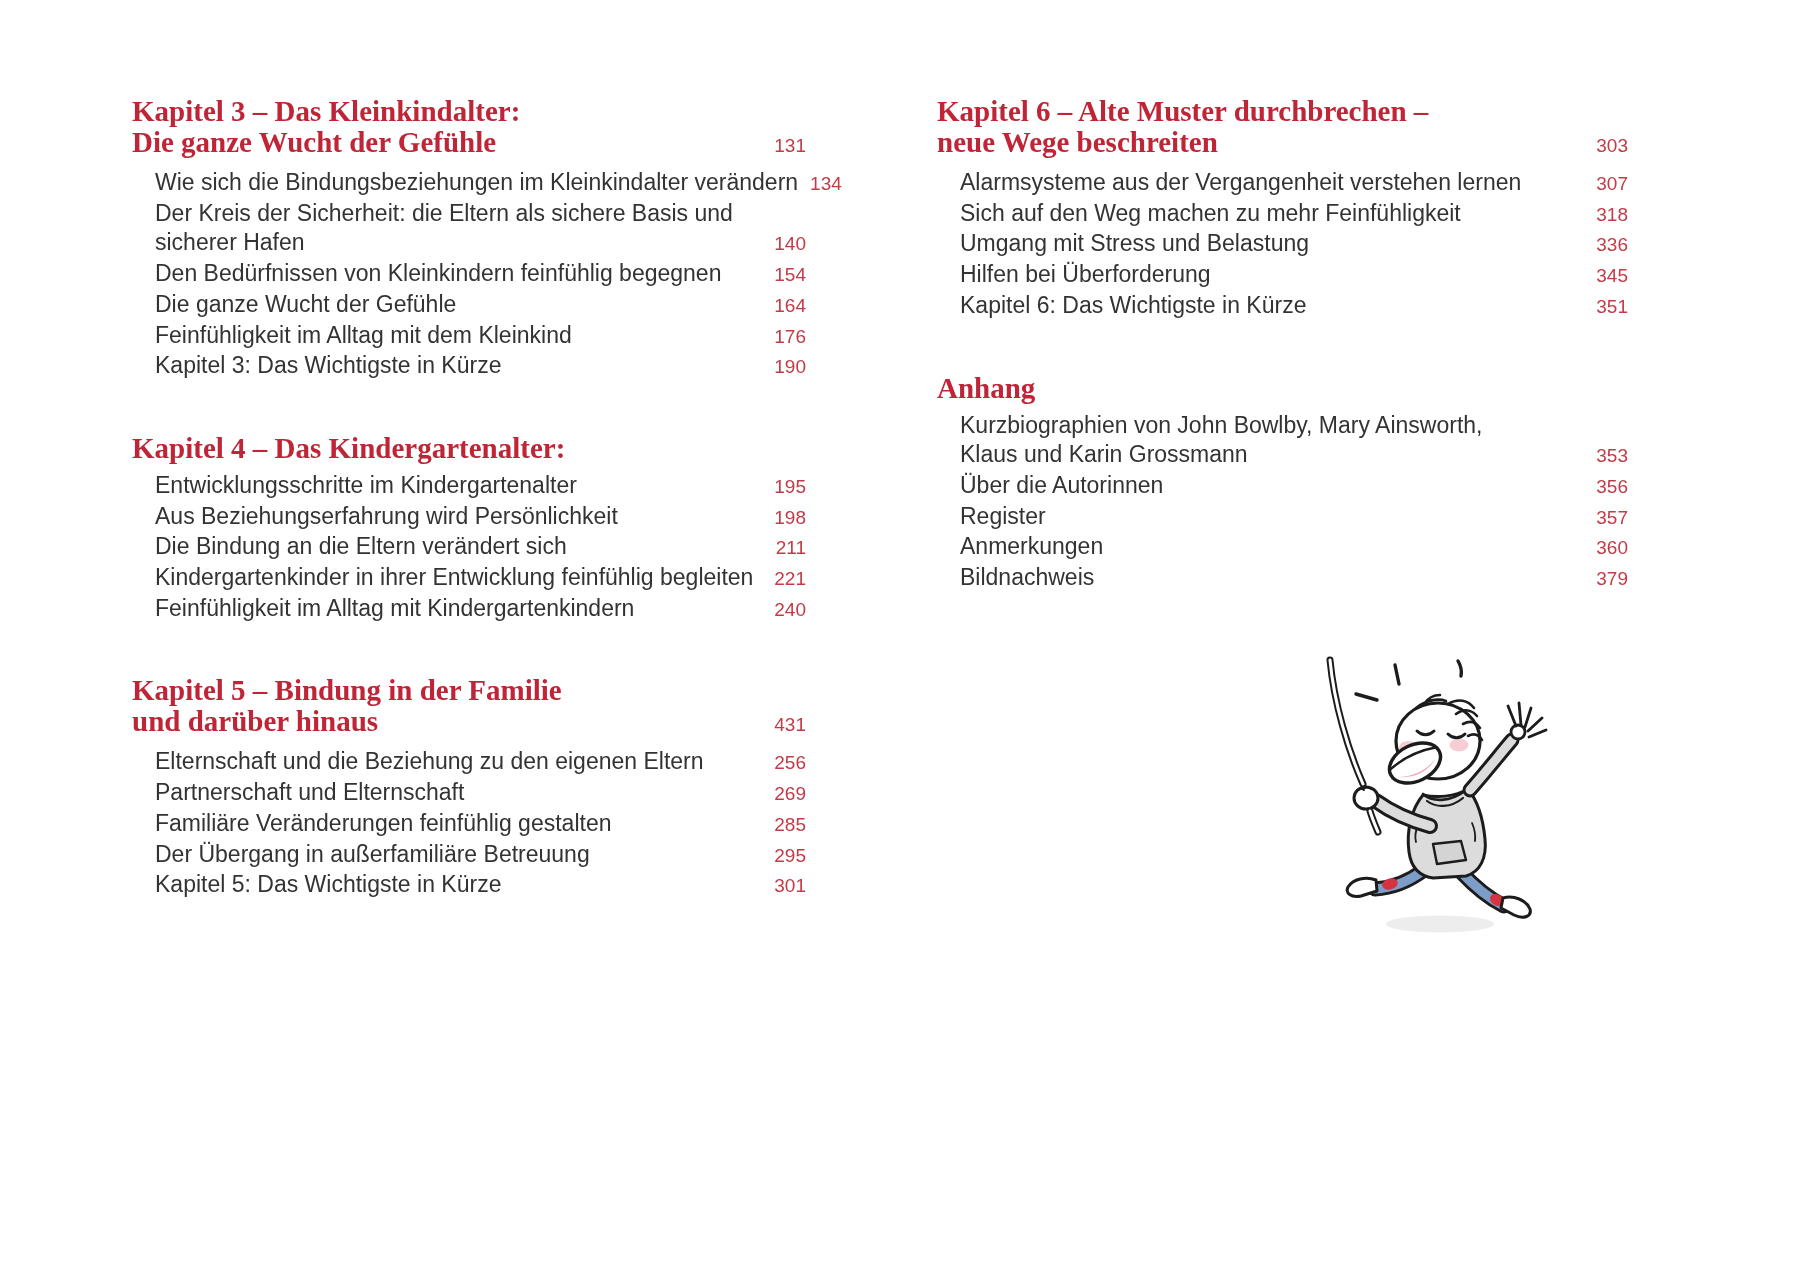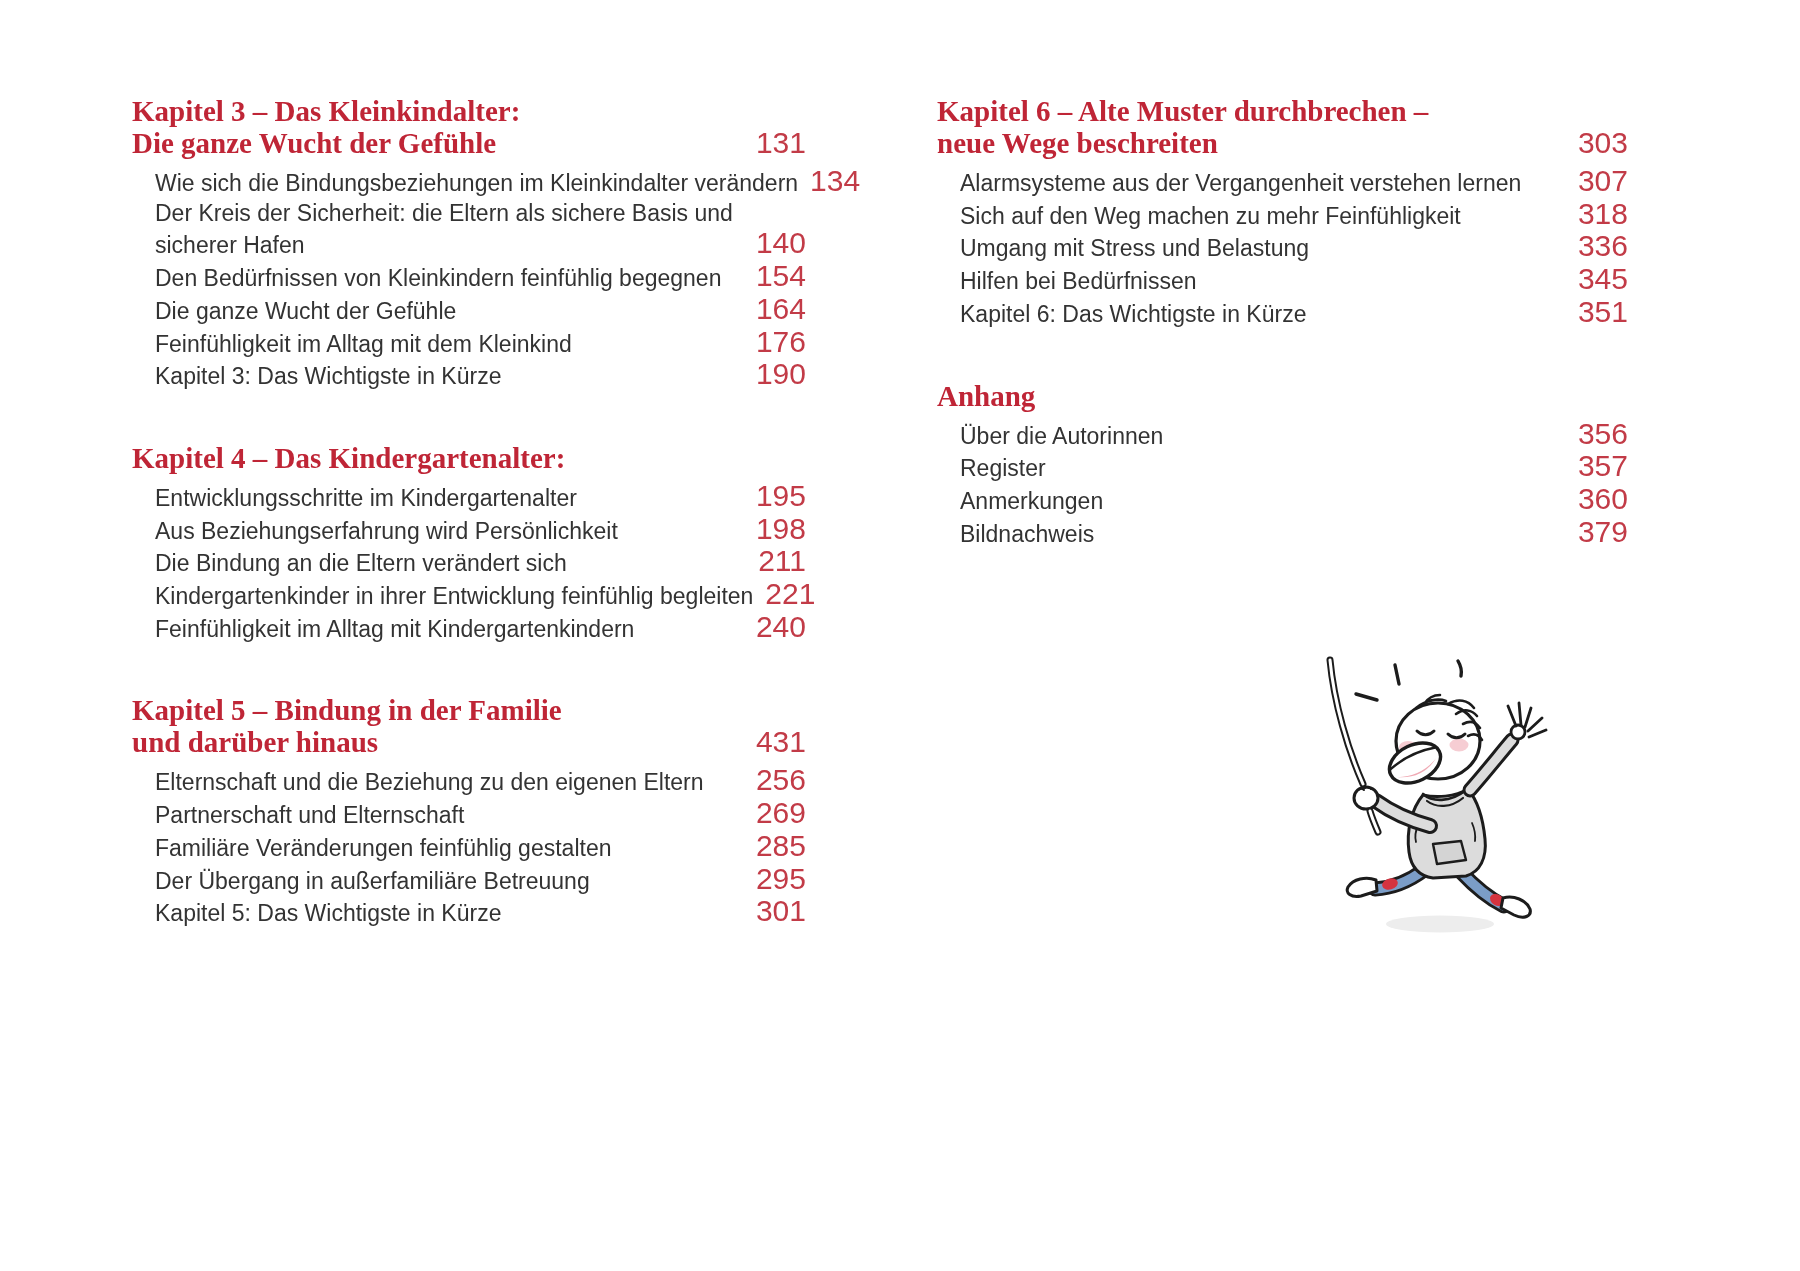--- a/index.html
+++ b/index.html
@@ -43,7 +43,7 @@
   .num {
     font-family: "Liberation Sans", sans-serif;
     font-weight: 400;
-    font-size: 30px;
+    font-size: 19px;
     color: var(--num-red, #c23b47);
     white-space: nowrap;
     padding-left: 12px;

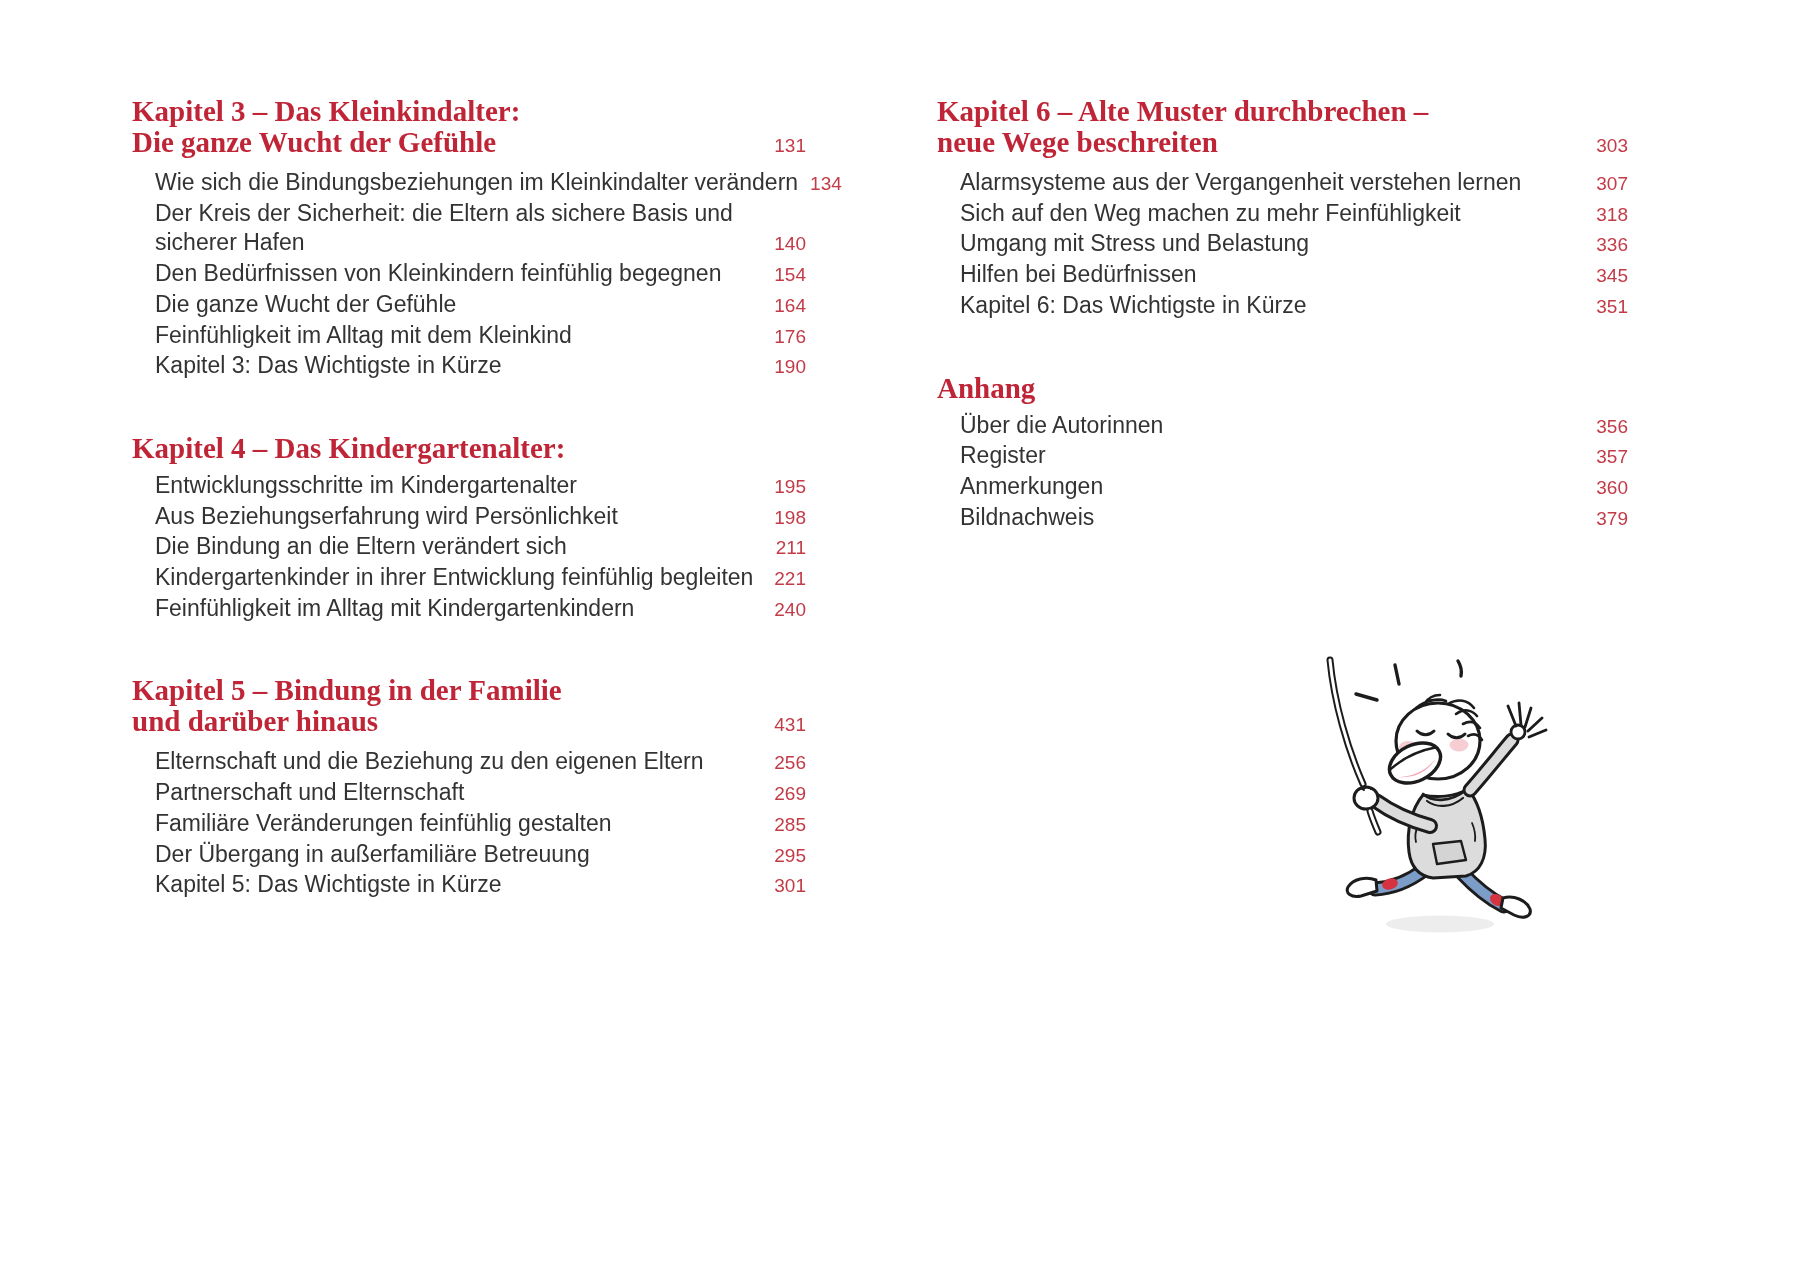--- a/index.html
+++ b/index.html
@@ -229,7 +229,7 @@
           </div>
           <div class="entry">
             <div class="row entry-row">
-              <span class="entry-text">Hilfen bei Bedürfnissen</span>
+              <span class="entry-text">Hilfen bei Überforderung</span>
               <span class="num">345</span>
             </div>
           </div>

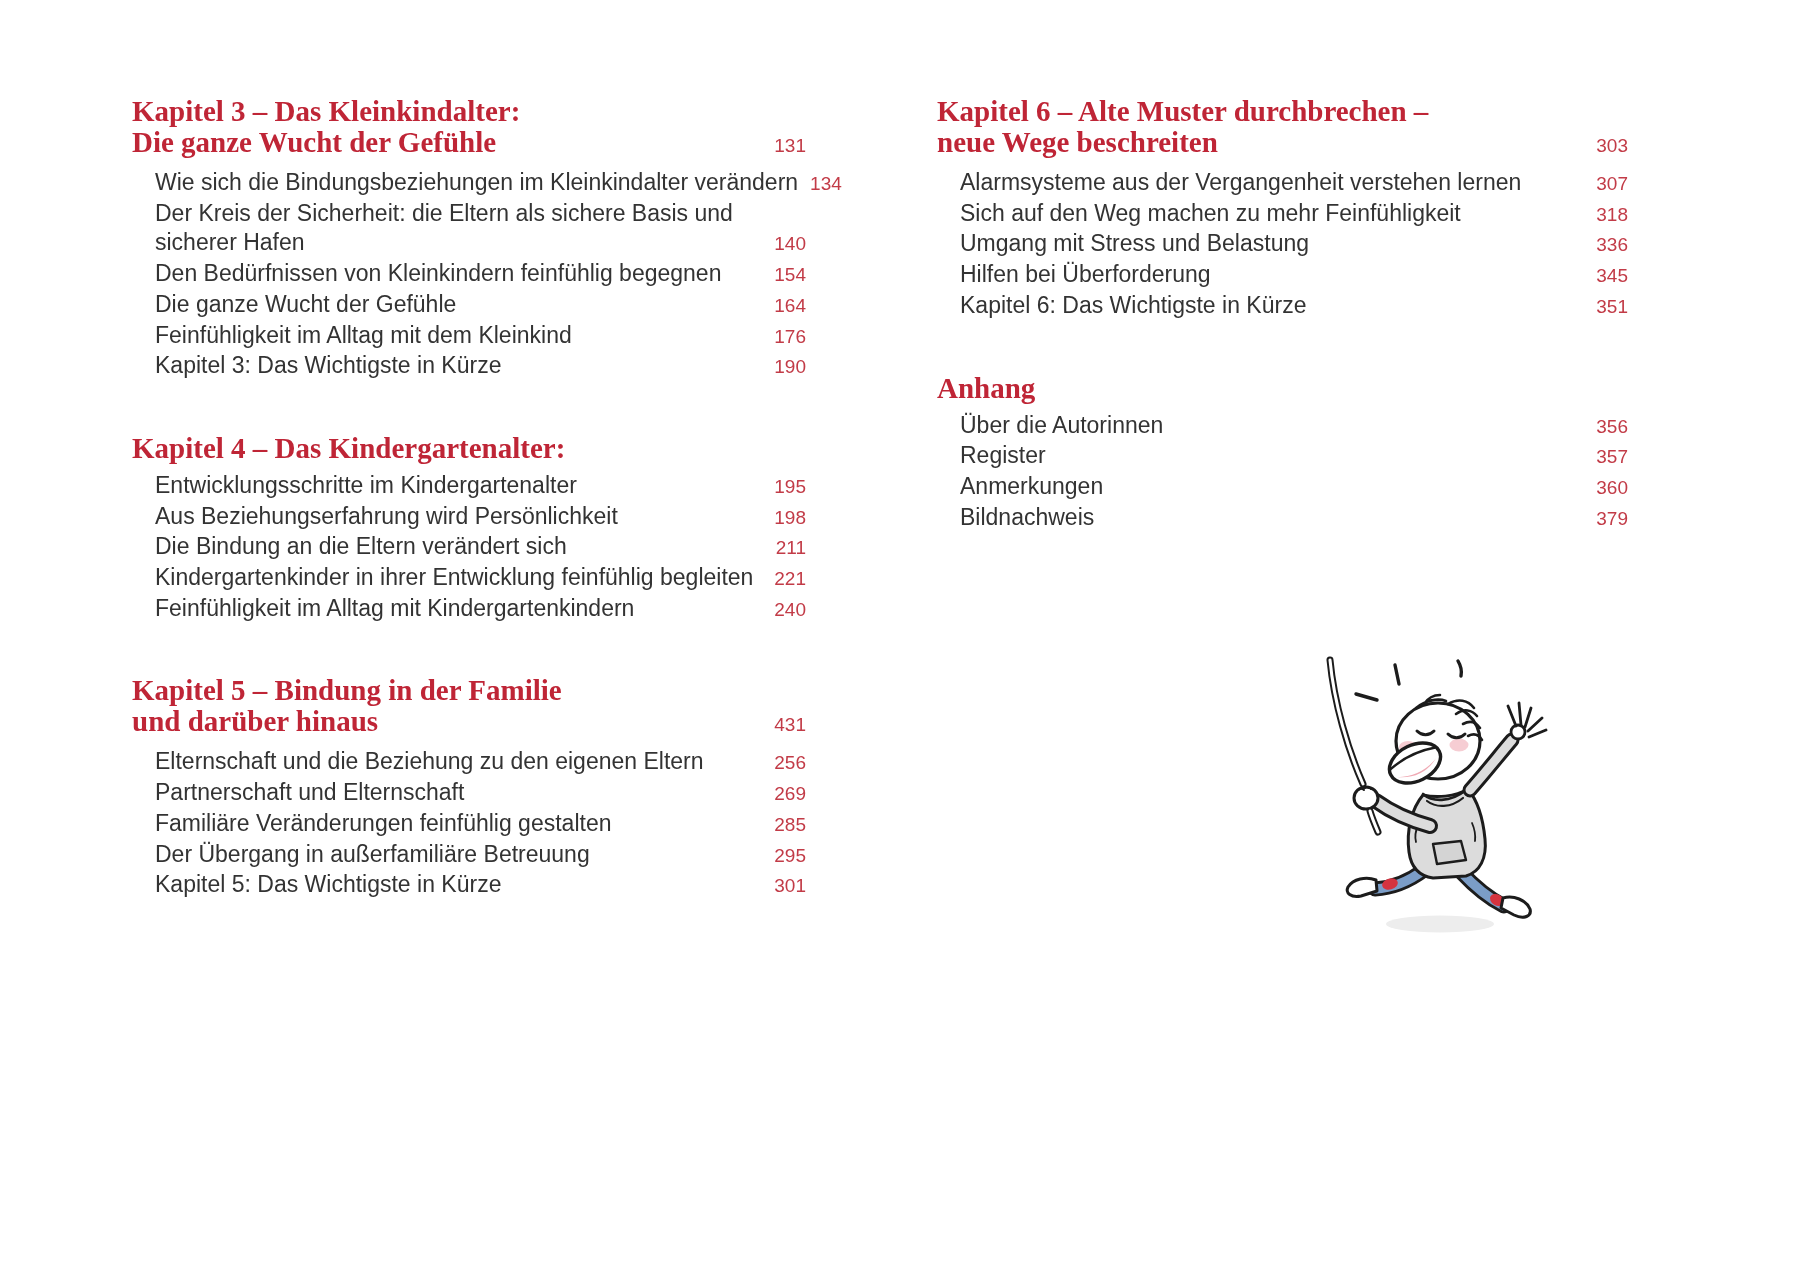--- a/index.html
+++ b/index.html
@@ -250,6 +250,15 @@
         <div class="entries">
           <div class="entry">
             <div class="row entry-row">
+              <span class="entry-text">Kurzbiographien von John Bowlby, Mary Ainsworth,</span>
+            </div>
+            <div class="row entry-row">
+              <span class="entry-text">Klaus und Karin Grossmann</span>
+              <span class="num">353</span>
+            </div>
+          </div>
+          <div class="entry">
+            <div class="row entry-row">
               <span class="entry-text">Über die Autorinnen</span>
               <span class="num">356</span>
             </div>

